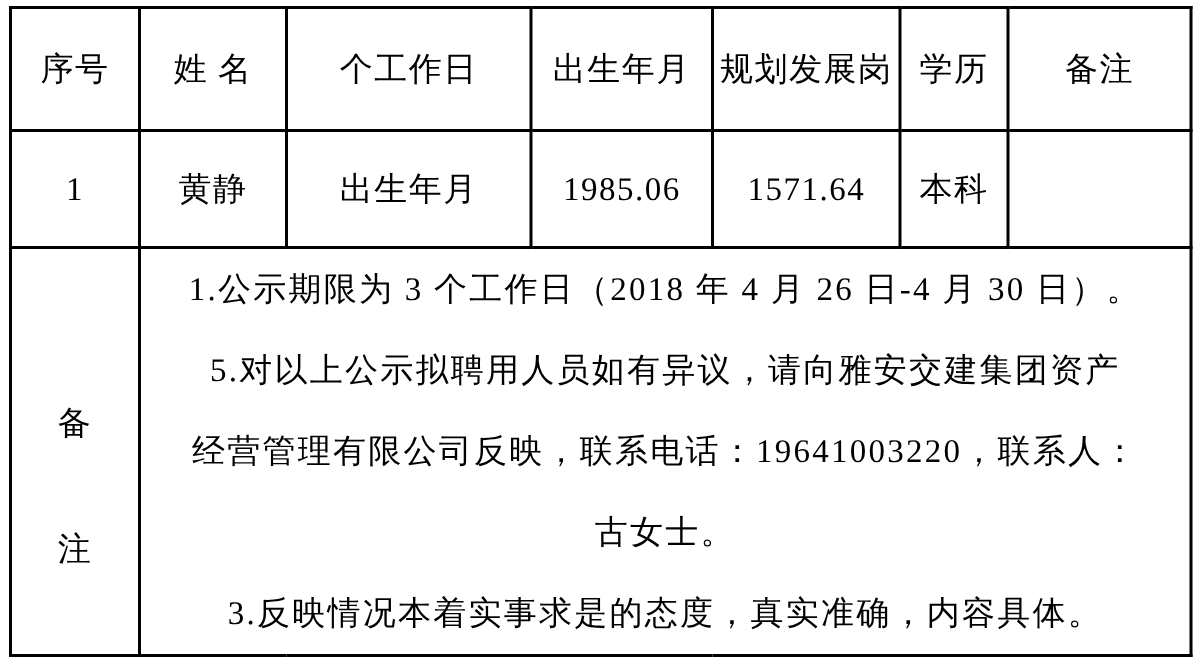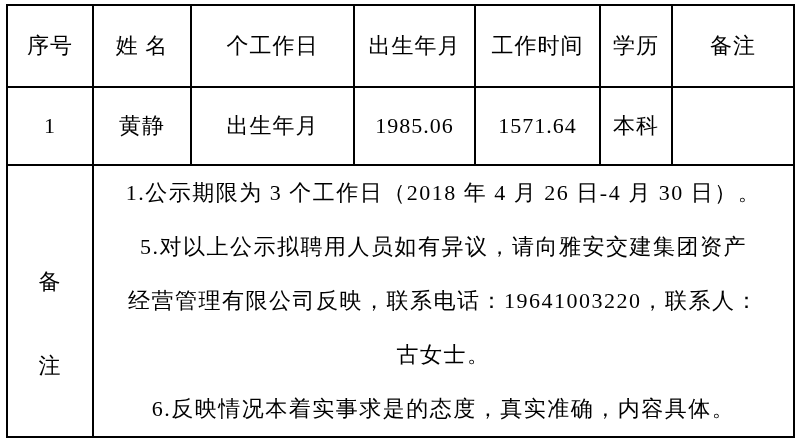--- a/index.html
+++ b/index.html
@@ -87,7 +87,7 @@
         <th>姓 名</th>
         <th>个工作日</th>
         <th>出生年月</th>
-        <th>工作时间</th>
+        <th>规划发展岗</th>
         <th>学历</th>
         <th>备注</th>
       </tr>

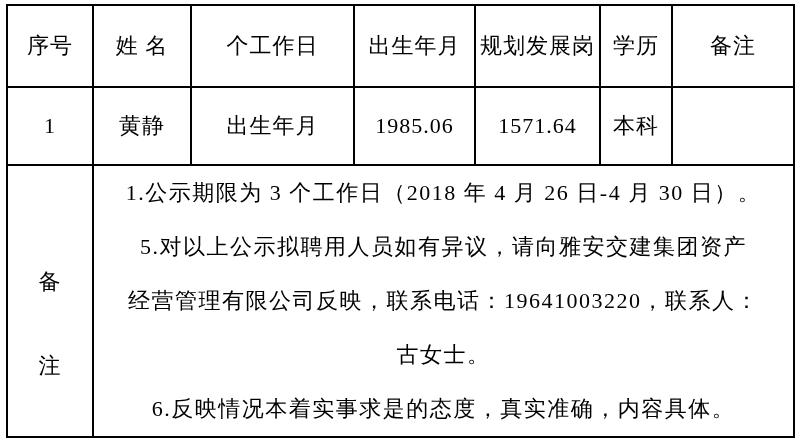--- a/index.html
+++ b/index.html
@@ -112,7 +112,7 @@
           <div class="note-line">5.对以上公示拟聘用人员如有异议，请向雅安交建集团资产</div>
           <div class="note-line">经营管理有限公司反映，联系电话：19641003220，联系人：</div>
           <div class="note-line">古女士。</div>
-          <div class="note-line">6.反映情况本着实事求是的态度，真实准确，内容具体。</div>
+          <div class="note-line">3.反映情况本着实事求是的态度，真实准确，内容具体。</div>
         </td>
       </tr>
     </tbody>

